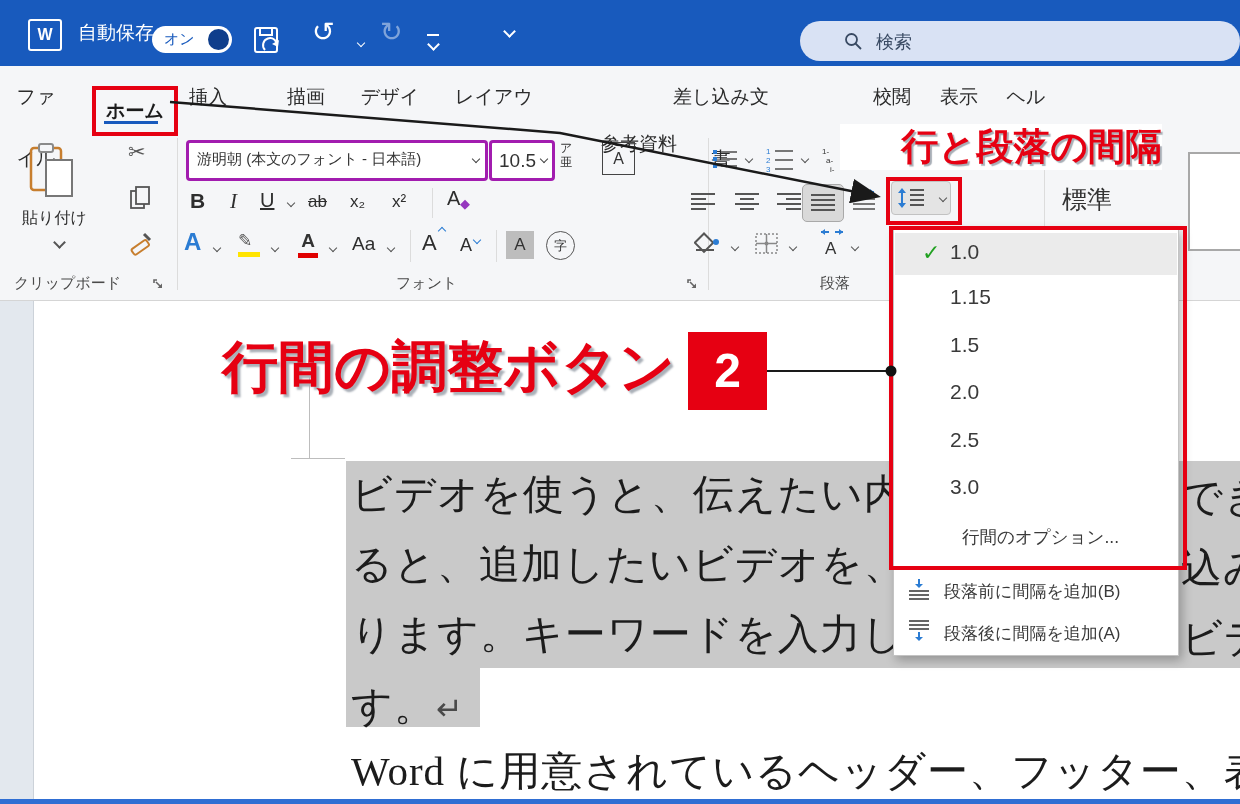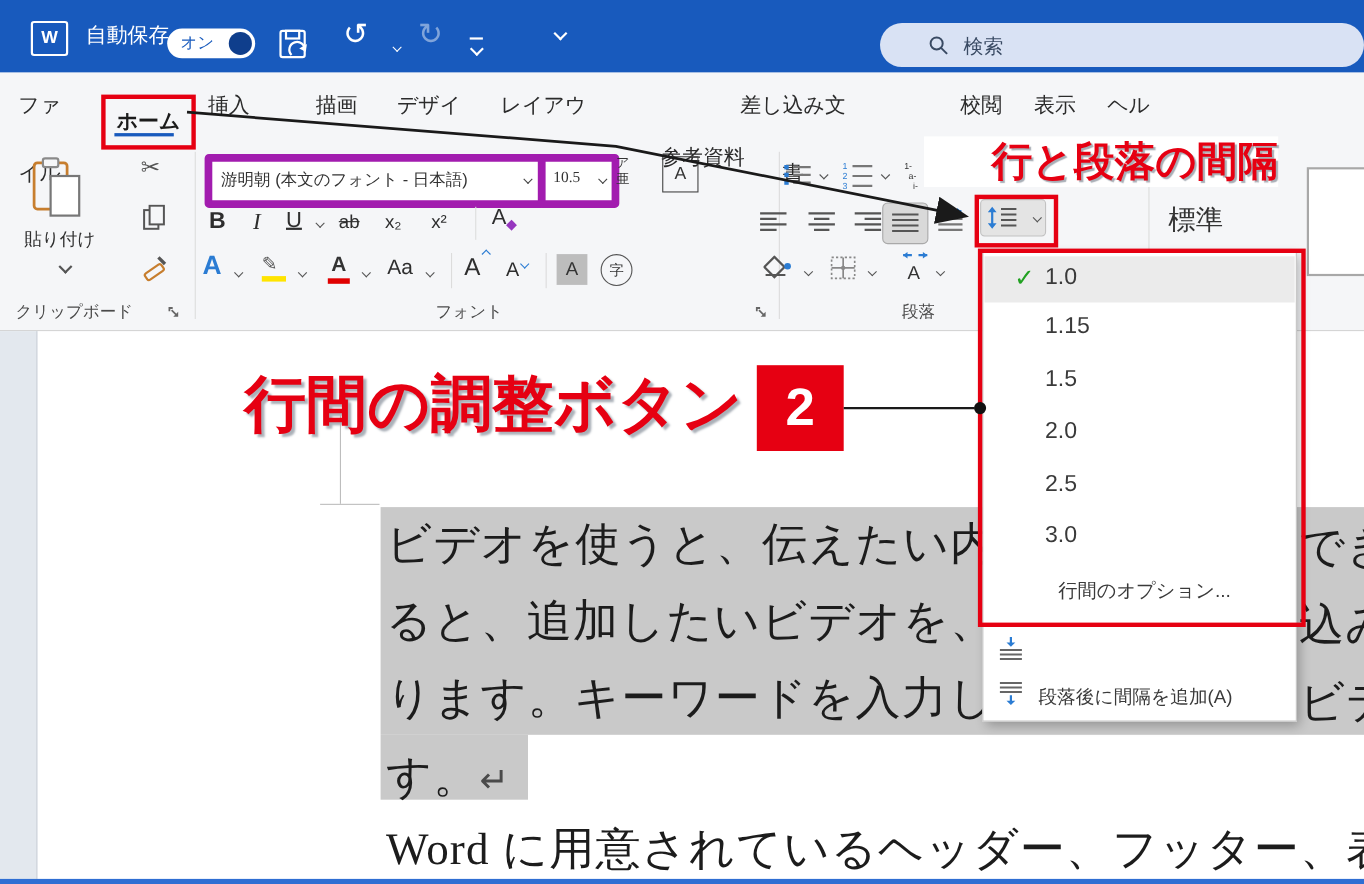--- a/index.html
+++ b/index.html
@@ -32,7 +32,7 @@
   .vsep{width:1px;background:#dcdcdc;top:138px;height:152px;}
   .grouplabel{top:274px;font-size:15px;color:#4a4a4a;}
   .btn-txt{position:absolute;color:#2e2e2e;}
-  .combo{position:absolute;background:#fff;border:7px solid #a21caf;border-radius:4px;color:#333;}
+  .combo{position:absolute;background:#fff;border:3px solid #a21caf;border-radius:4px;color:#333;}
   .selbtn{background:#d9d9d9;border:1px solid #a9a9a9;border-radius:5px;}
   .hoverbtn{background:#e4e4e4;border:1px solid #c2c2c2;border-radius:4px;}
 

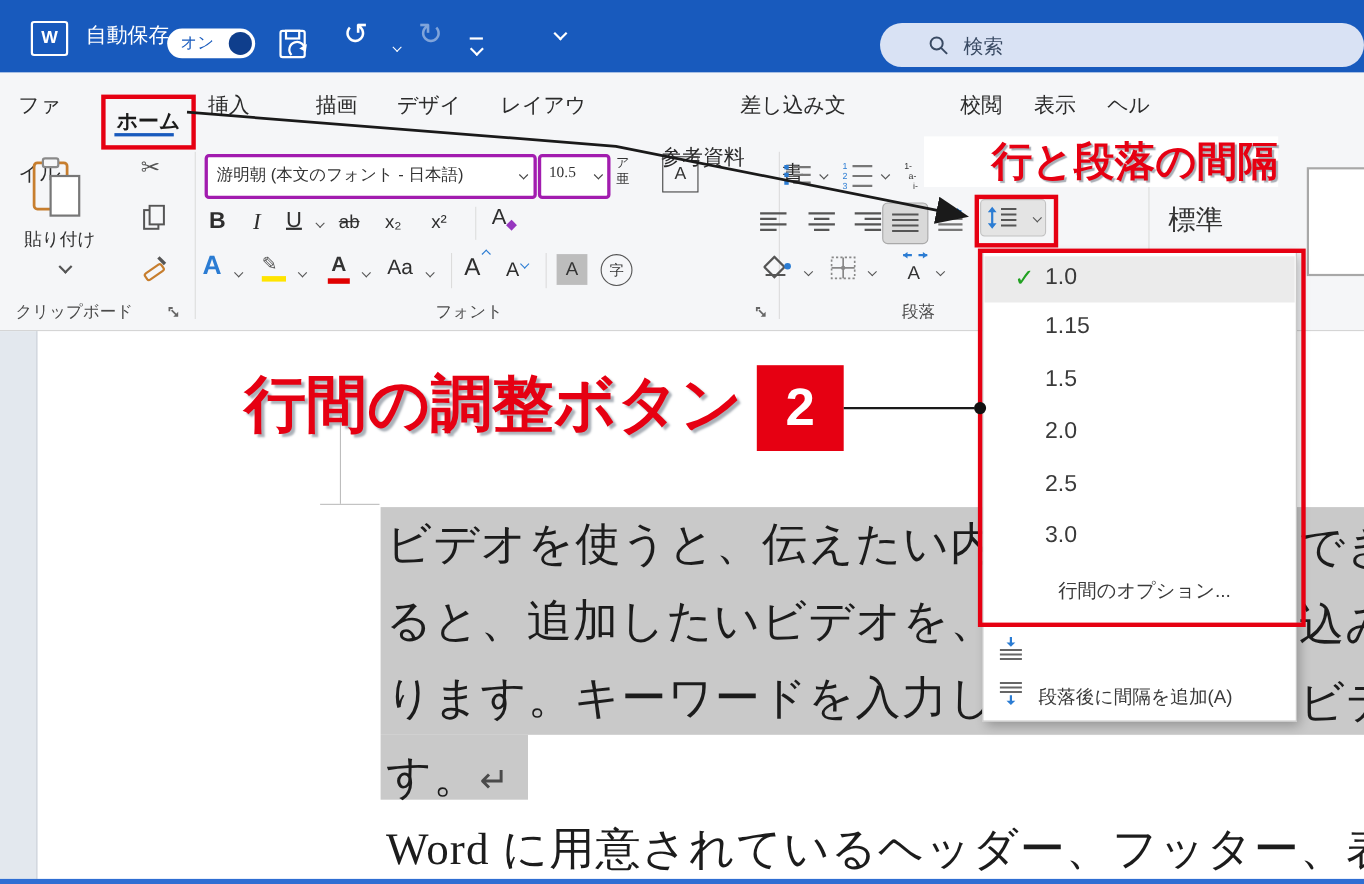--- a/index.html
+++ b/index.html
@@ -152,7 +152,7 @@
     <span class="chv chv-s" style="position:absolute;right:6px;top:13px;color:#444;"></span>
   </div>
   <div class="abs combo" style="left:489px;top:140px;width:60px;height:35px;">
-    <span style="position:absolute;left:7px;top:7px;font-size:14px;font-family:Liberation Serif, serif;">10.5</span>
+    <span style="position:absolute;left:7px;top:7px;font-size:19px;">10.5</span>
     <span class="chv chv-s" style="position:absolute;right:5px;top:13px;color:#444;"></span>
   </div>
   <div class="abs" style="left:560px;top:141px;line-height:14px;text-align:center;">

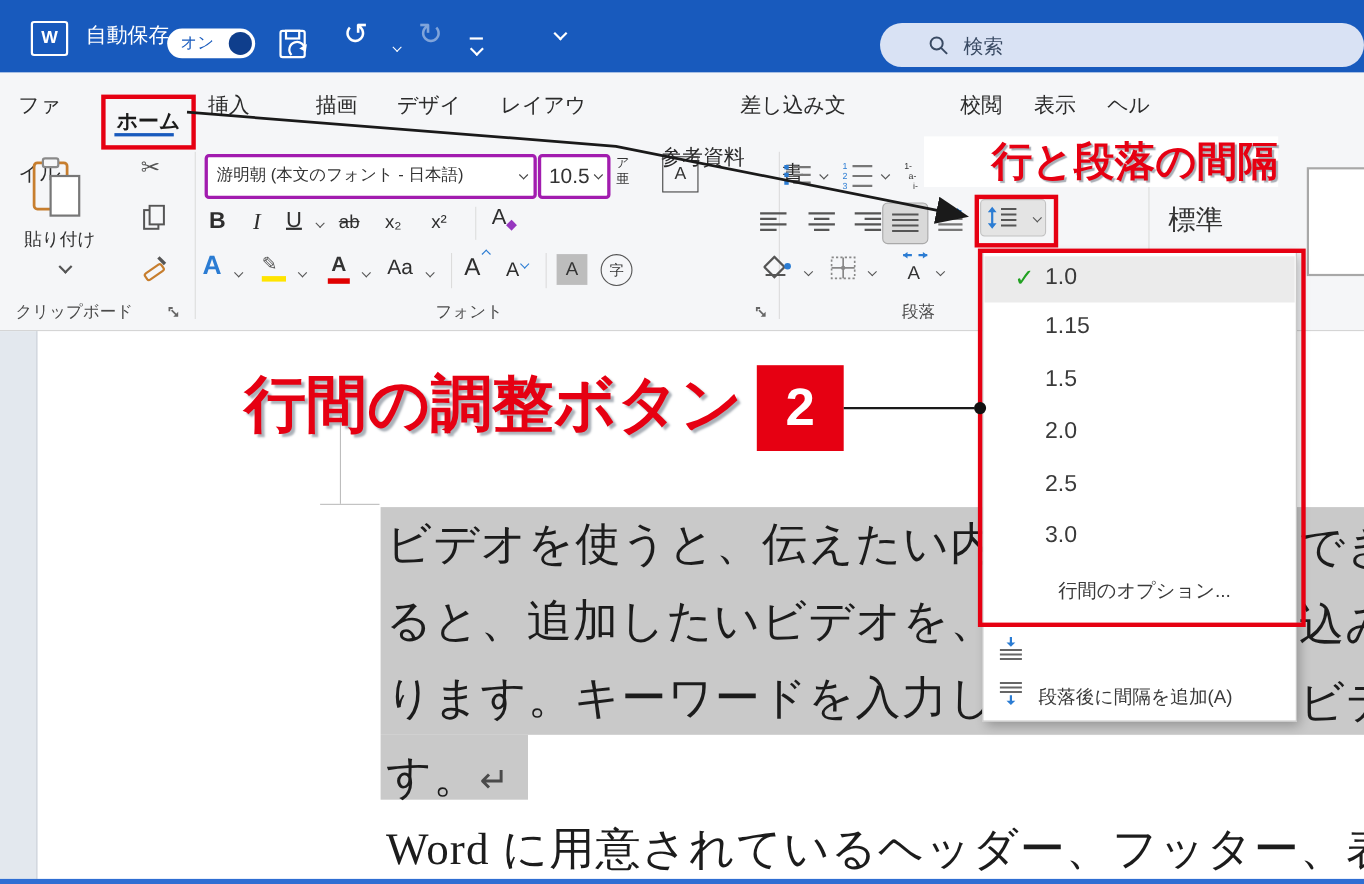--- a/index.html
+++ b/index.html
@@ -316,6 +316,7 @@
         <path d="M13 10 l-4 -4 h8 z" fill="#2b7cd3"></path>
       <path d="M3 13h20M3 17h20M3 21h20" stroke="#666" stroke-width="1.8"></path>
     </svg>
+    <div class="mi-extra" style="top:351px;">段落前に間隔を追加(B)</div>
     <svg style="position:absolute;left:12px;top:391px;" width="26" height="22">
       <path d="M3 1h20M3 5h20M3 9h20" stroke="#666" stroke-width="1.8"></path>
       <path d="M13 12v6" stroke="#2b7cd3" stroke-width="2"></path>

